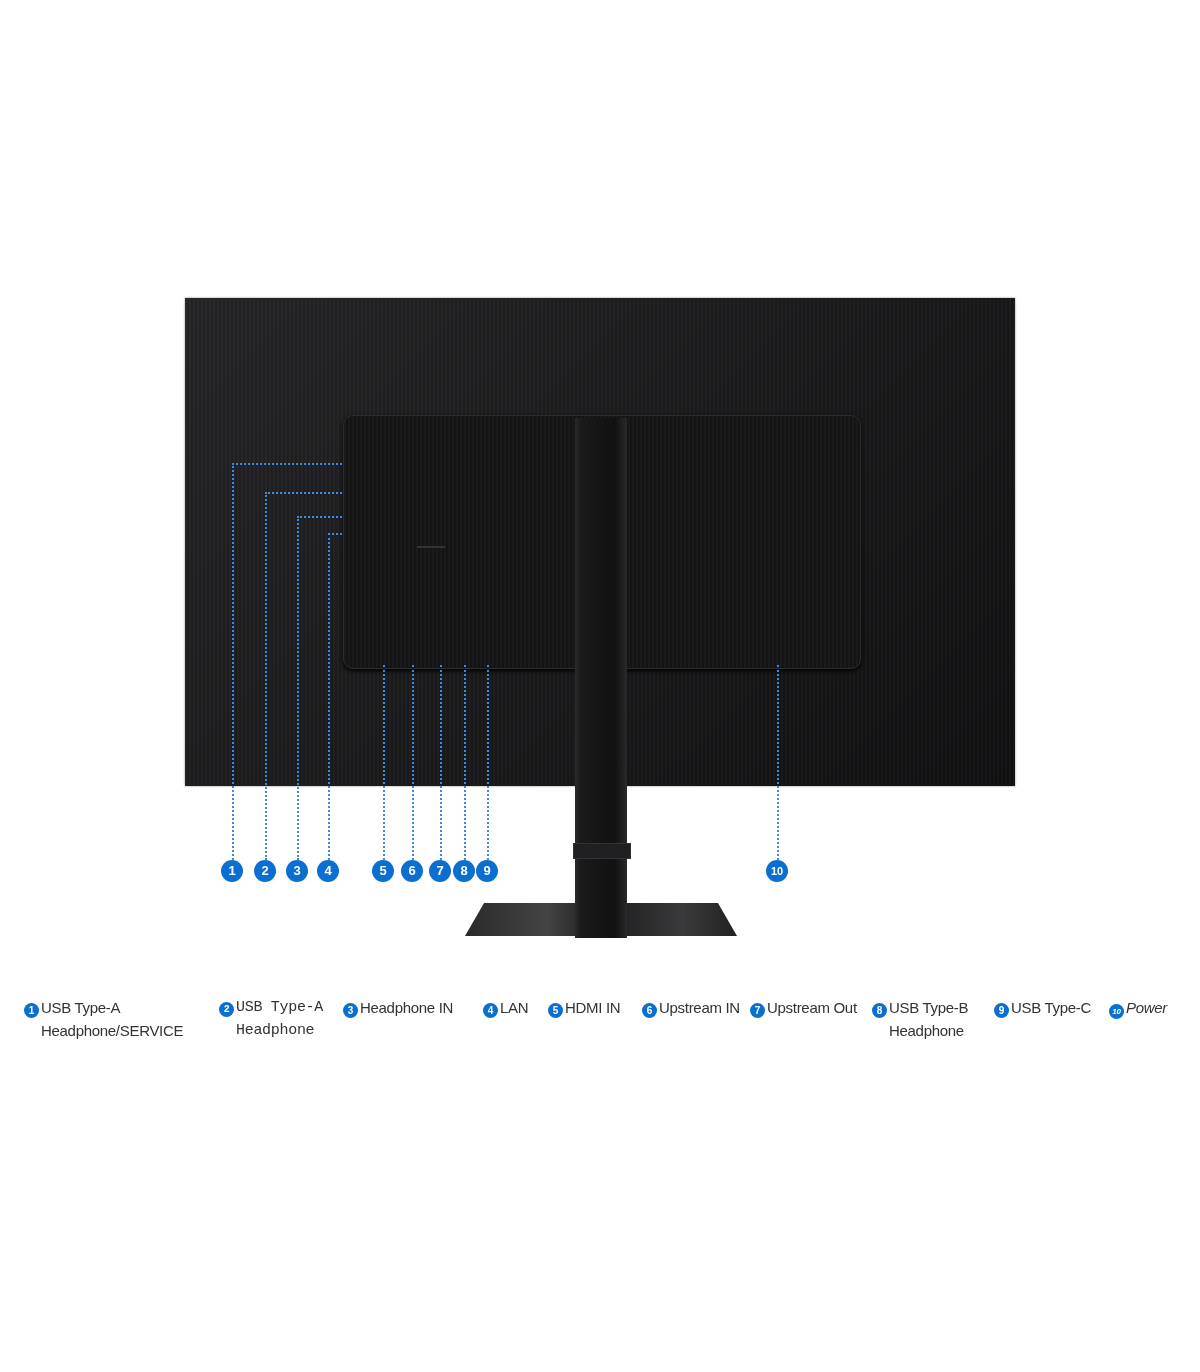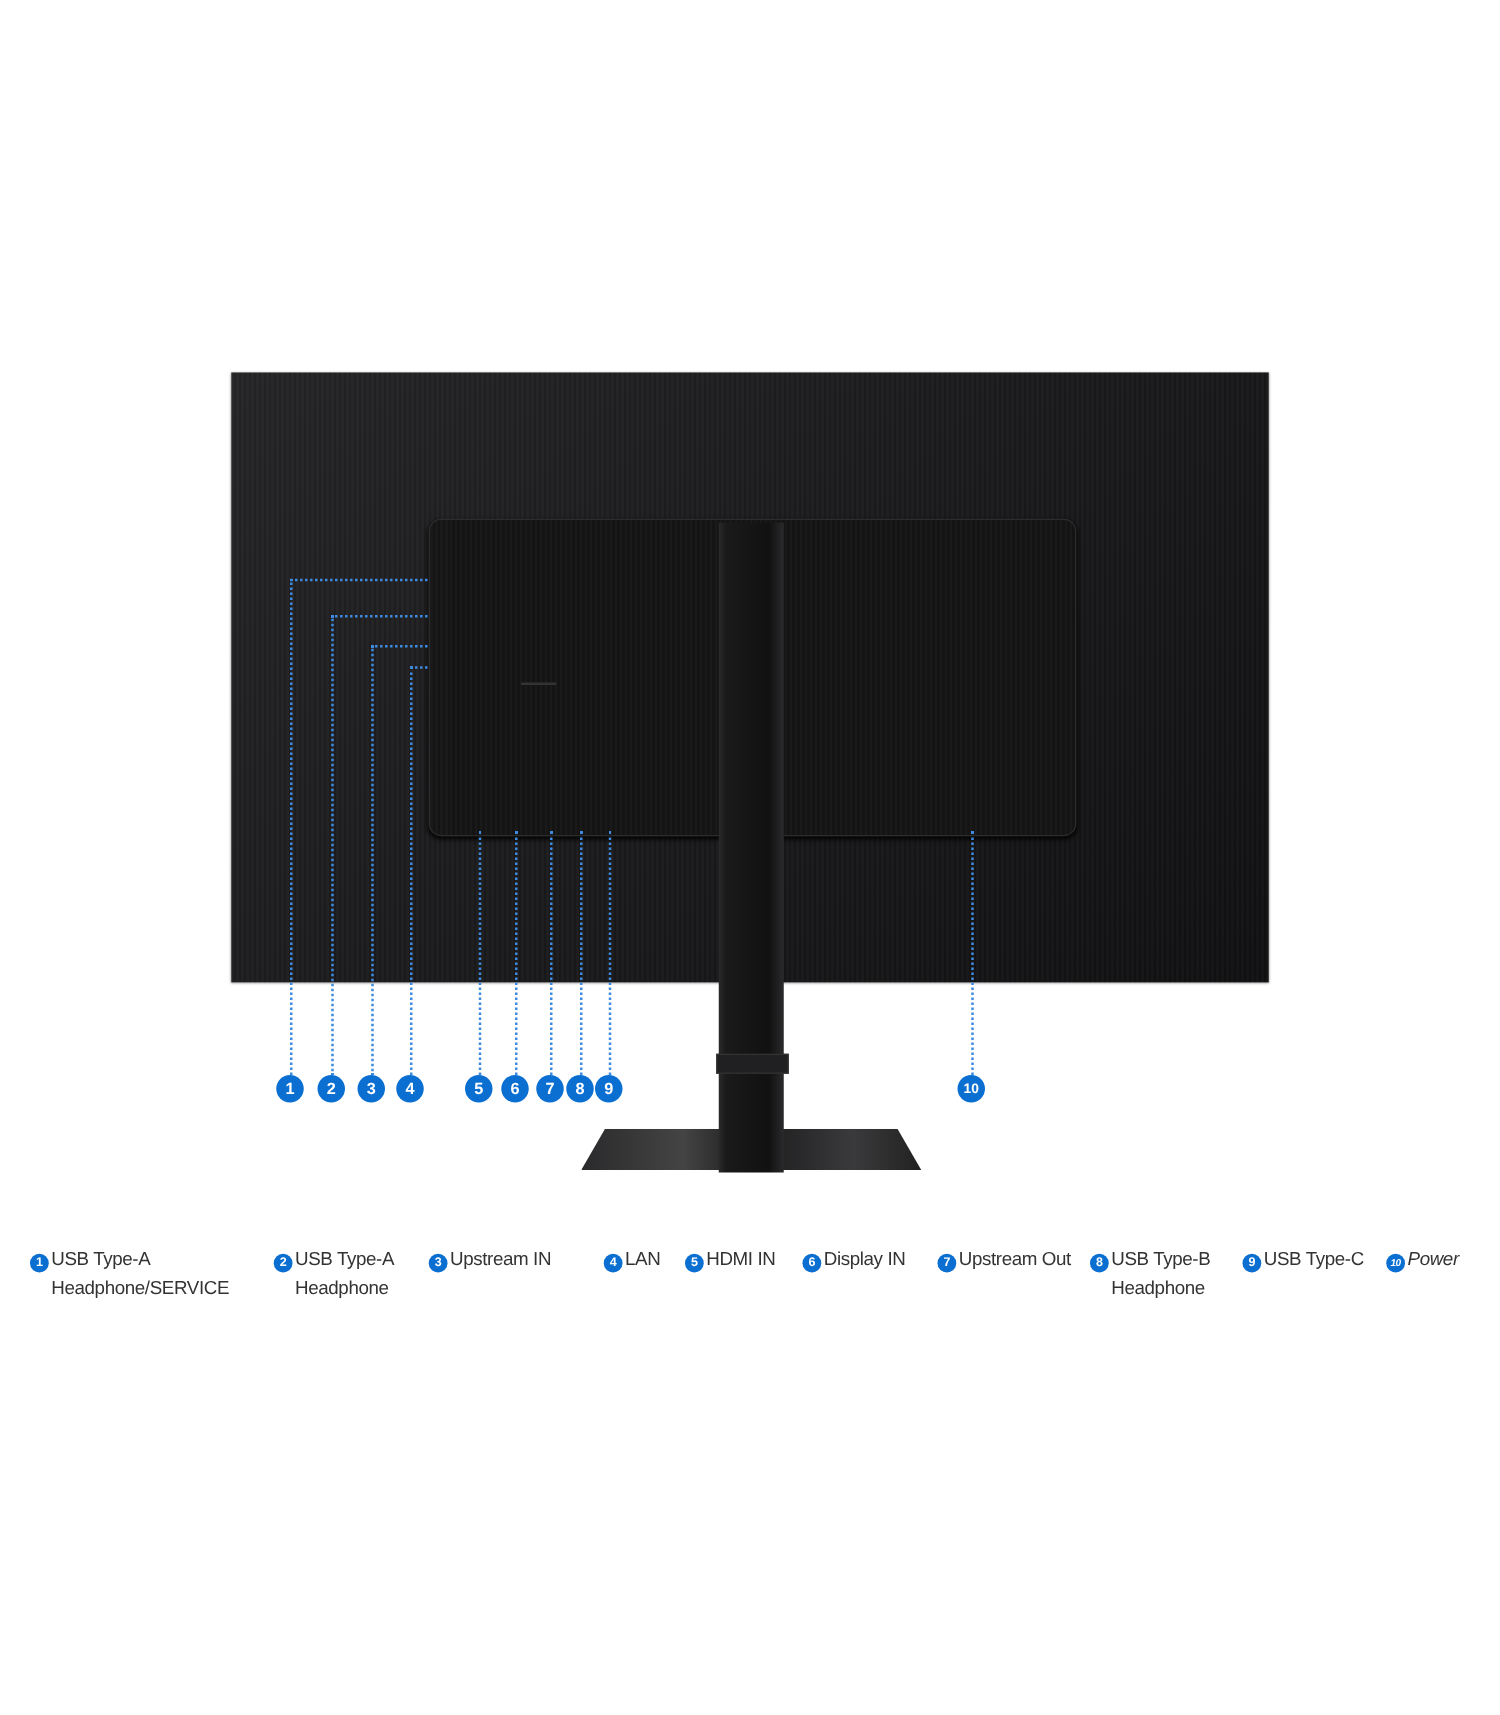--- a/index.html
+++ b/index.html
@@ -76,7 +76,7 @@
     <span class="num">1</span><span>USB Type-A</span>
     <span class="l2">Headphone/SERVICE</span>
   </div>
-  <div class="leg" style="left:219px;">
+  <div class="leg" style="left:219px;font-family:Liberation Mono, monospace;">
     <span class="num">2</span><span>USB Type-A</span>
     <span class="l2">Headphone</span>
   </div>

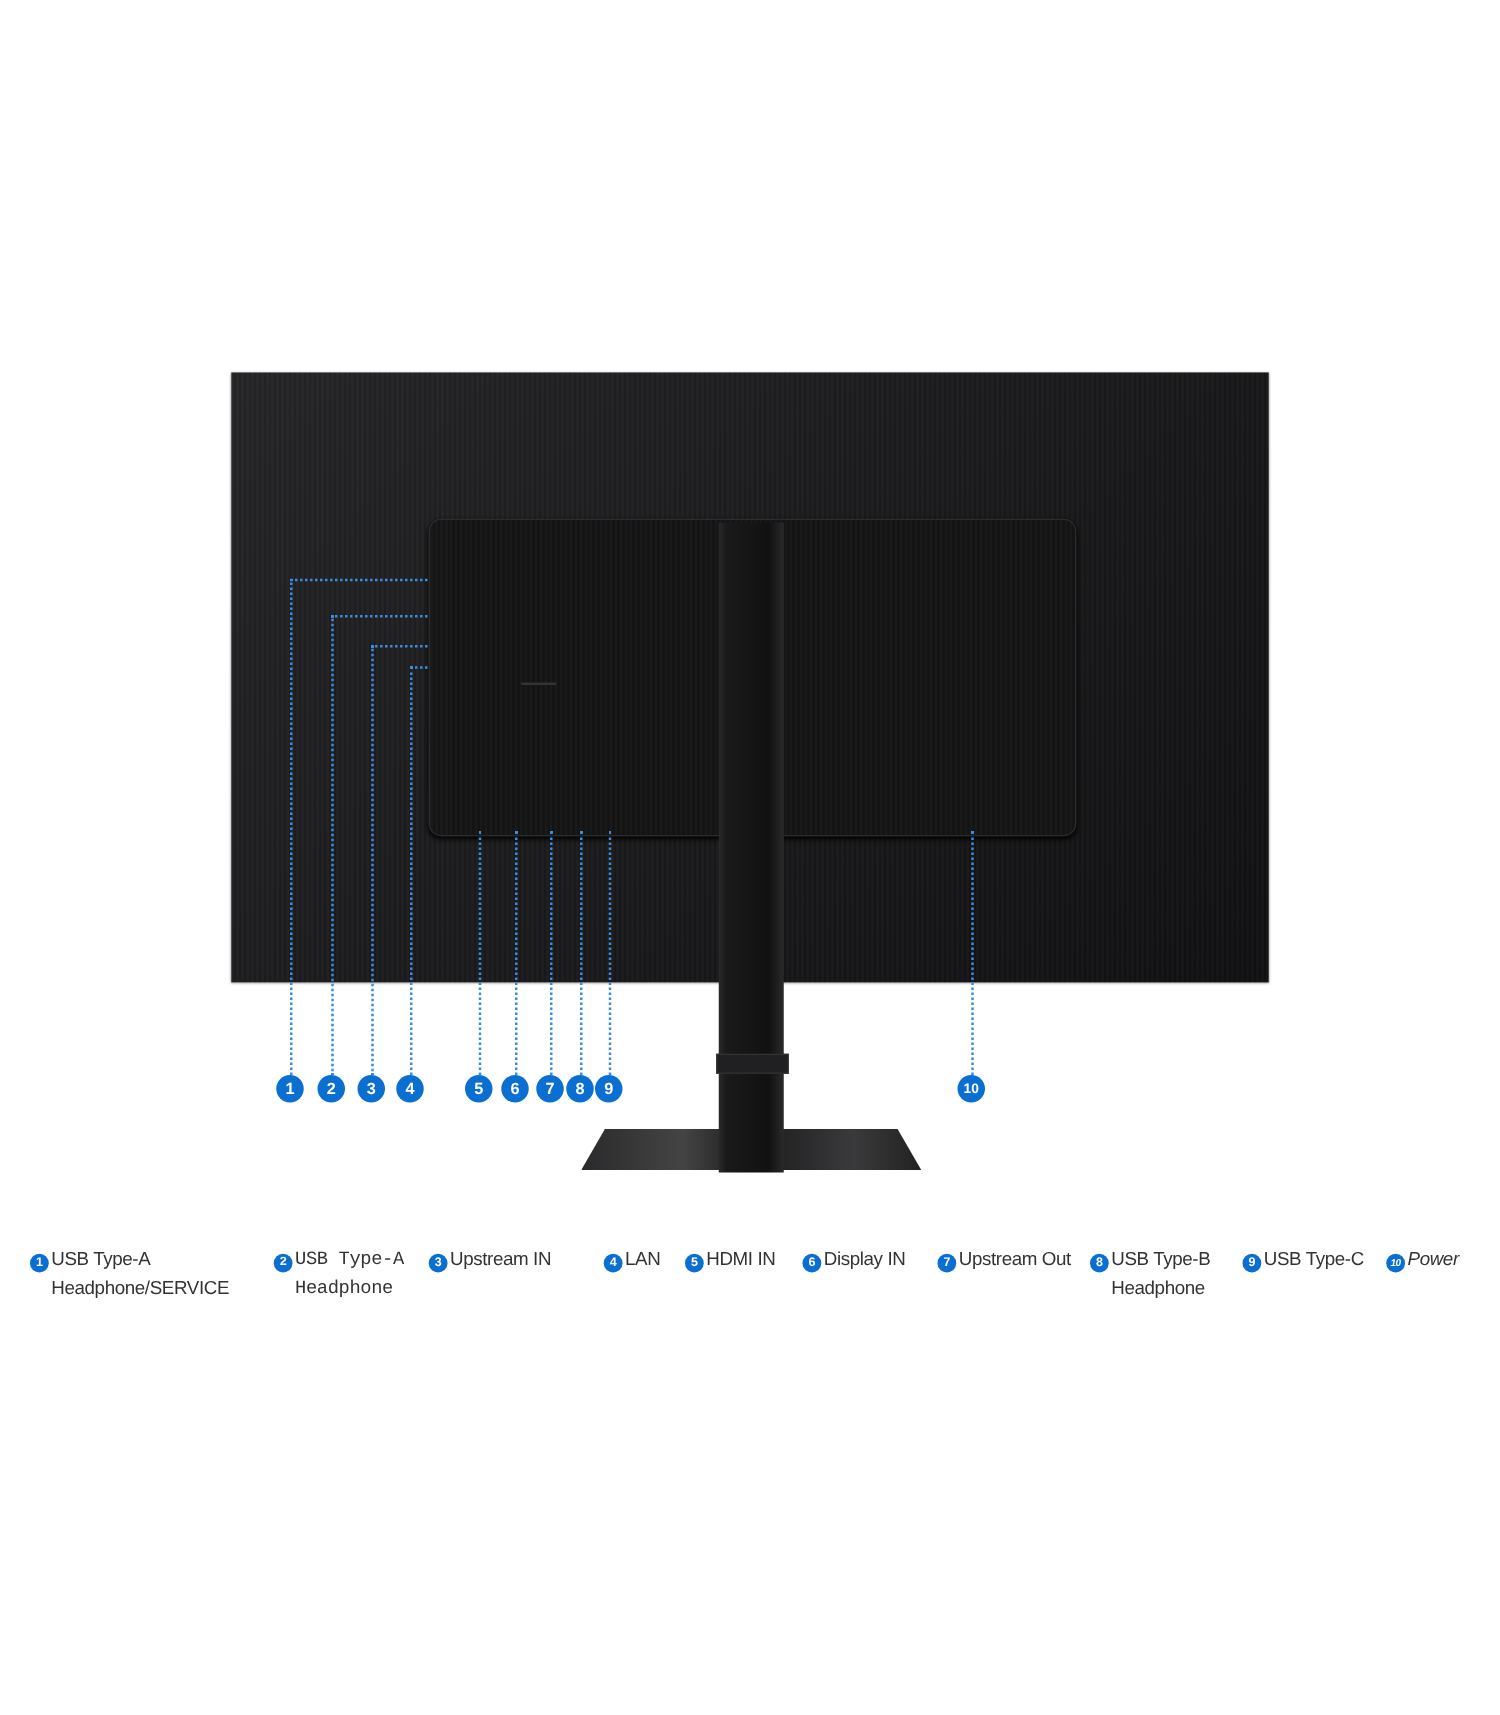--- a/index.html
+++ b/index.html
@@ -81,7 +81,7 @@
     <span class="l2">Headphone</span>
   </div>
   <div class="leg" style="left:343px;">
-    <span class="num">3</span><span>Upstream IN</span>
+    <span class="num">3</span><span>Headphone IN</span>
   </div>
   <div class="leg" style="left:483px;">
     <span class="num">4</span><span>LAN</span>

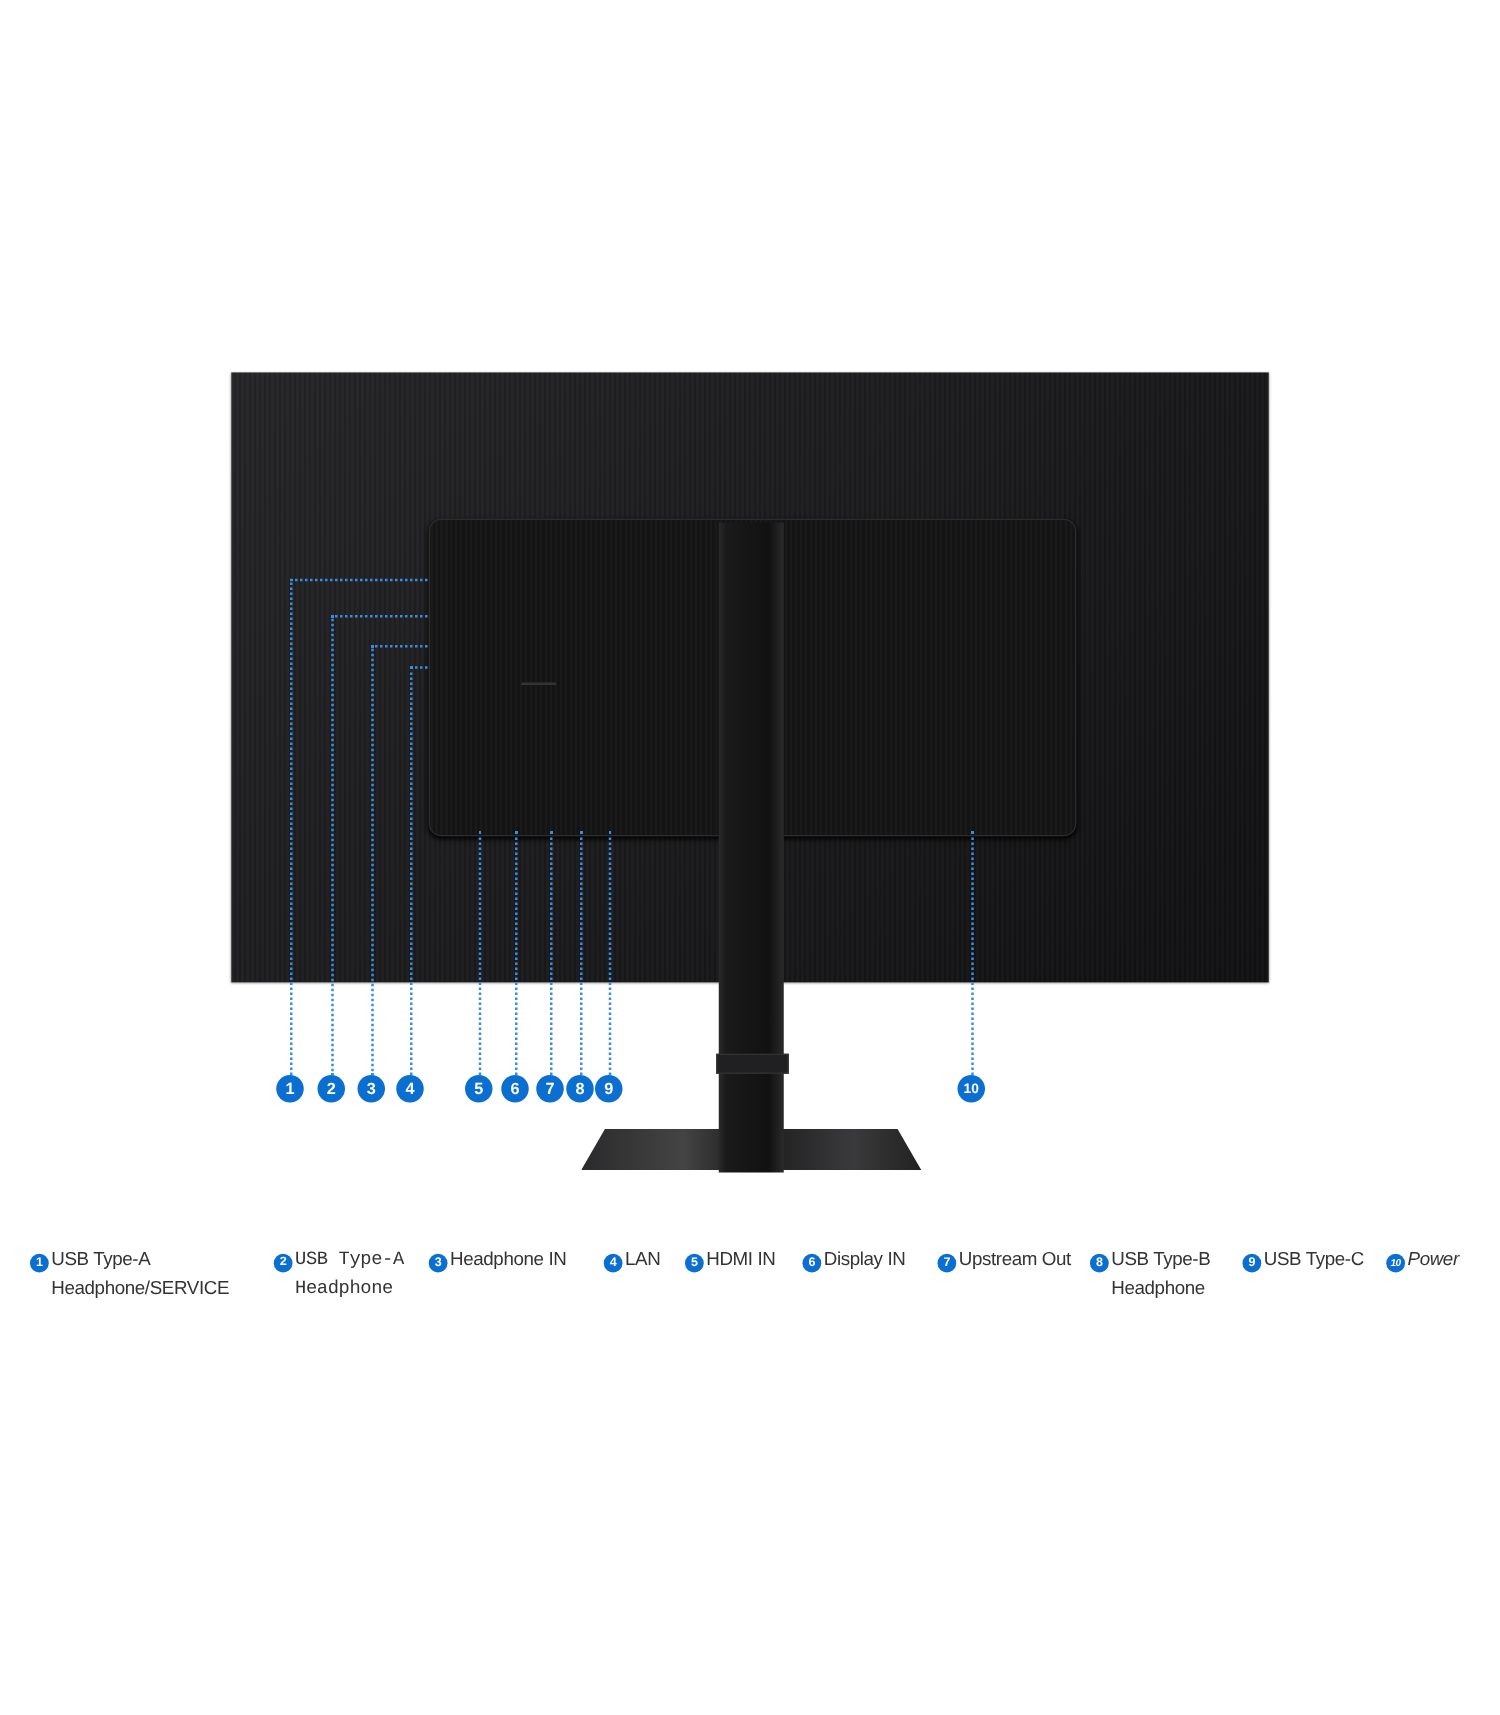--- a/index.html
+++ b/index.html
@@ -90,7 +90,7 @@
     <span class="num">5</span><span>HDMI IN</span>
   </div>
   <div class="leg" style="left:642px;">
-    <span class="num">6</span><span>Display IN</span>
+    <span class="num">6</span><span>Upstream IN</span>
   </div>
   <div class="leg" style="left:750px;">
     <span class="num">7</span><span>Upstream Out</span>

